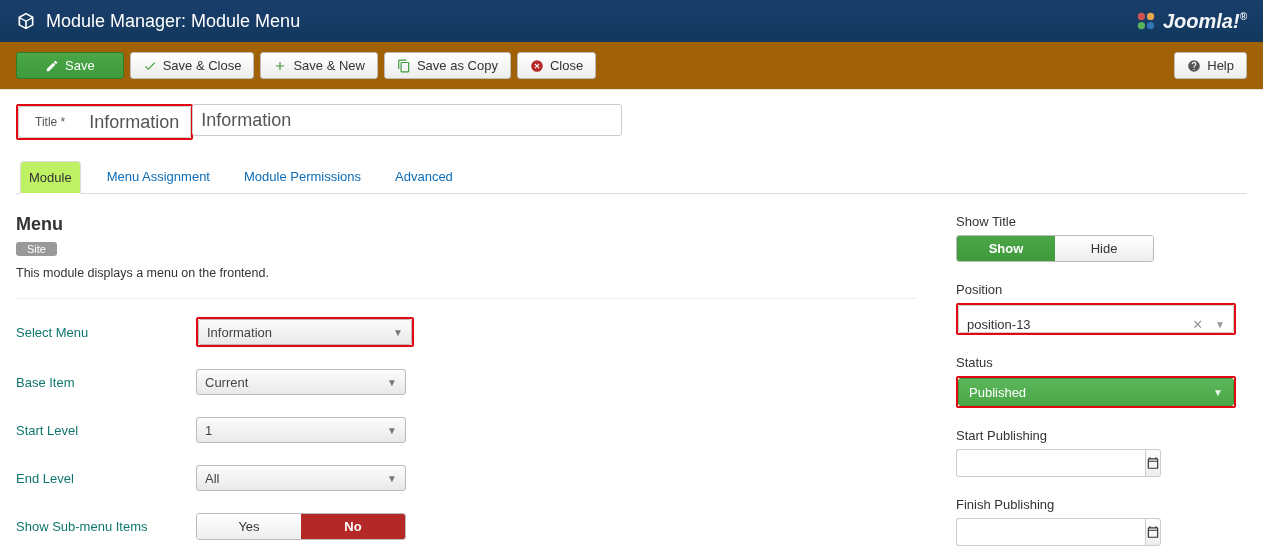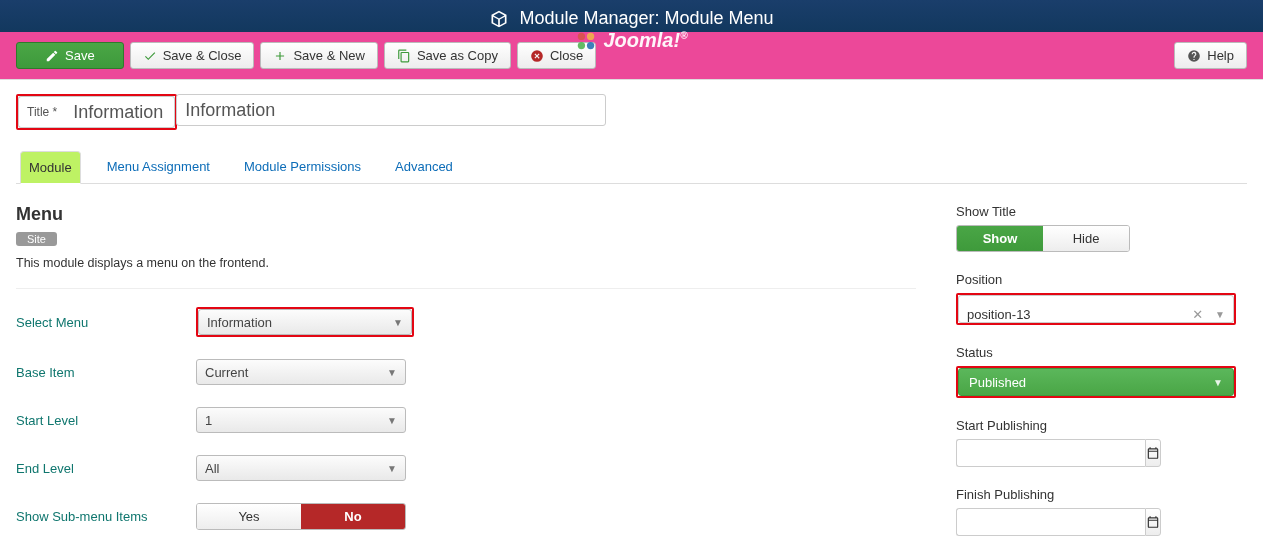--- a/index.html
+++ b/index.html
@@ -11,8 +11,7 @@
     align-items: center;
     justify-content: space-between;
     padding: 8px 16px;
-    height: 32px;
-    flex-direction: column;
+    height: 42px;
   }
   .header-left { display: flex; align-items: center; gap: 10px; font-size: 18px; font-weight: normal; }
   .header-left .cube-svg { fill: #fff; }

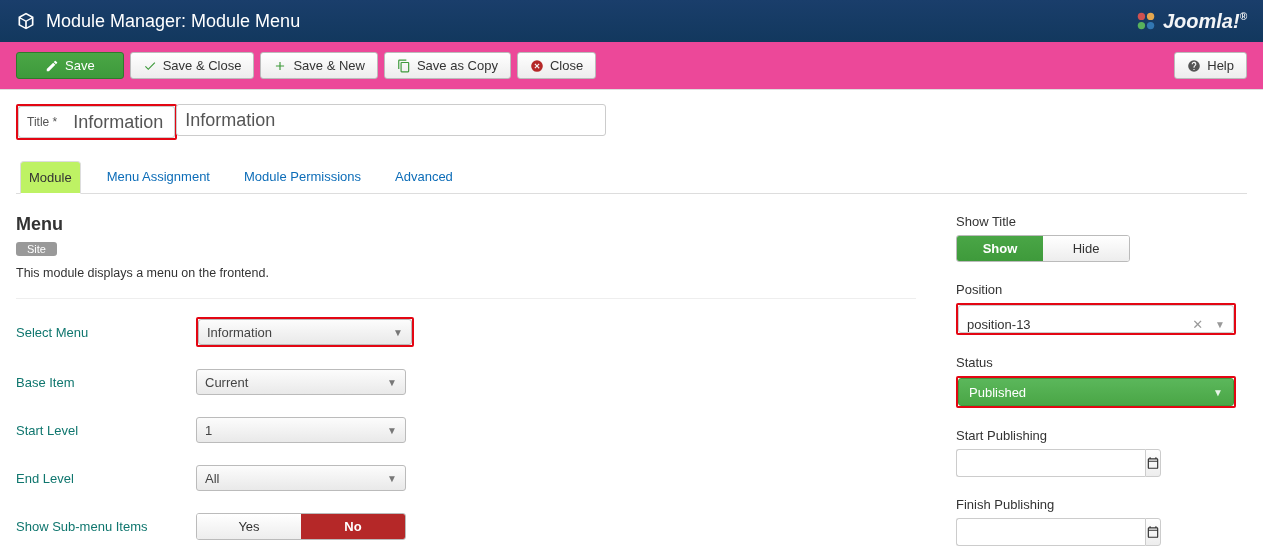--- a/index.html
+++ b/index.html
@@ -18,7 +18,7 @@
   .joomla-logo { display: flex; align-items: center; gap: 6px; font-size: 20px; font-style: italic; font-weight: bold; opacity: .95; }
   .joomla-logo .reg { font-size: 10px; vertical-align: super; }
   .toolbar {
-    background: #ec4899;
+    background: #a16207;
     border-bottom: 1px solid #ddd;
     padding: 10px 16px;
     display: flex;

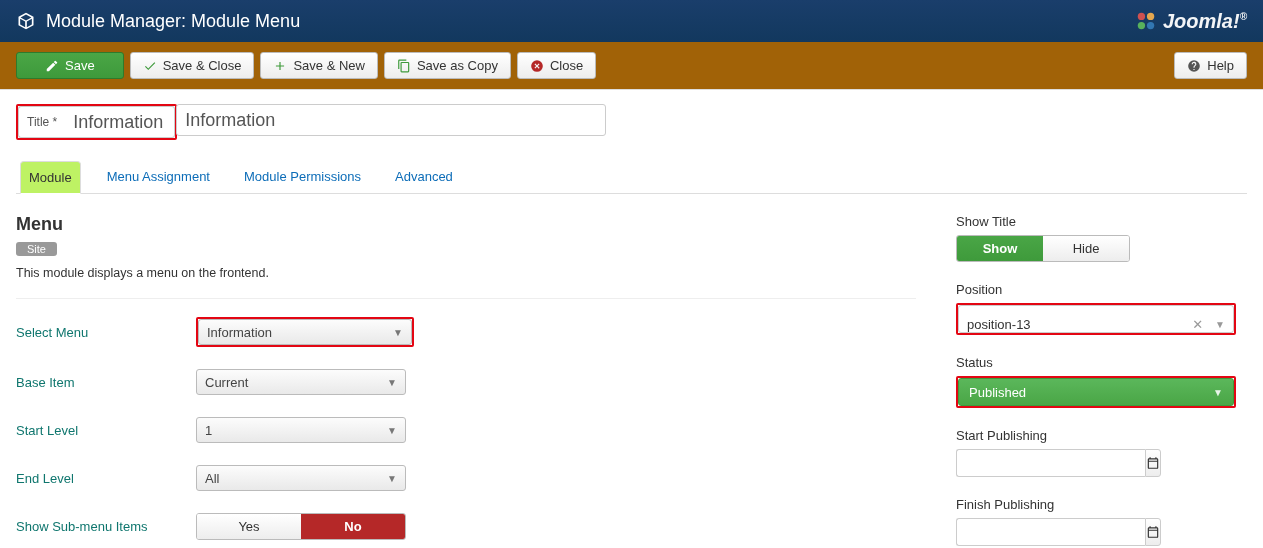--- a/index.html
+++ b/index.html
@@ -42,7 +42,7 @@
   .red-frame { border: 2px solid #e30613; border-radius: 2px; }
   .title-label-box {
     border: 1px solid #ccc; border-right: none; border-radius: 3px 0 0 3px;
-    padding: 6px 8px; font-size: 12px; color:#555; background:#fff; display:flex; align-items:center;
+    padding: 6px 16px; font-size: 12px; color:#555; background:#fff; display:flex; align-items:center;
   }
   .title-input-big {
     border: 1px solid #ccc; border-left: none; border-radius: 0 3px 3px 0;

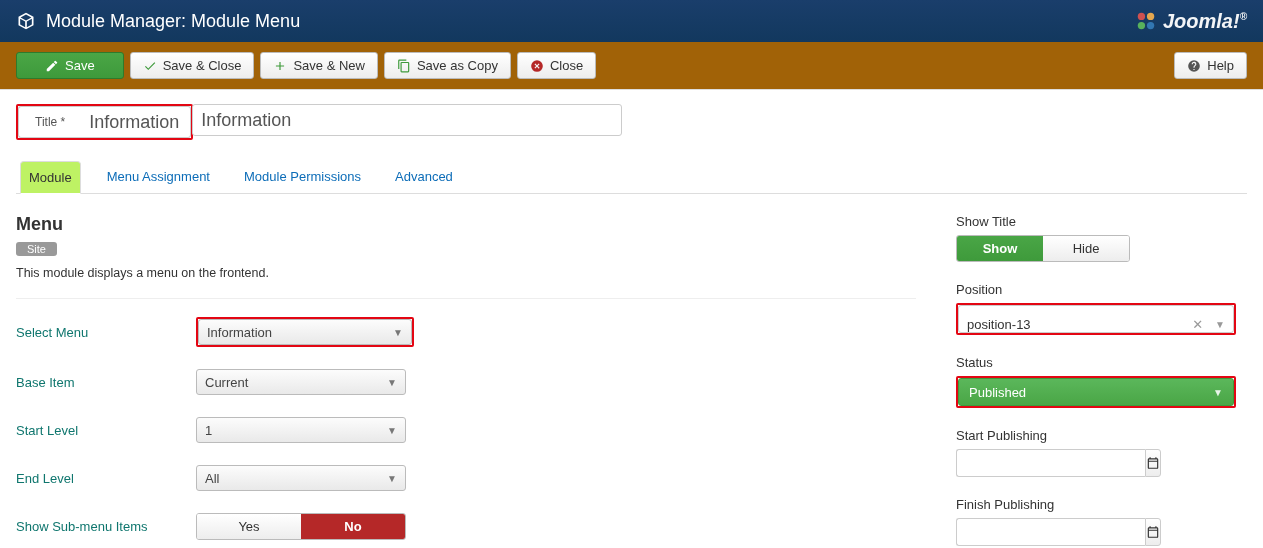--- a/index.html
+++ b/index.html
@@ -79,7 +79,7 @@
   .seg .opt.active-green { background:linear-gradient(#4aa646,#3e9a3b); color:#fff; font-weight:bold; }
   .right-label { font-size:13px; color:#333; display:block; margin-bottom:6px; }
   .right-block { margin-bottom: 20px; }
-  .seg-wide { width: 174px; }
+  .seg-wide { width: 198px; }
   .pos-select {
     display:flex; align-items:flex-end; justify-content:space-between;
     border:1px solid #ccc; border-radius:3px; height:28px; padding: 0 8px; font-size:13px;

